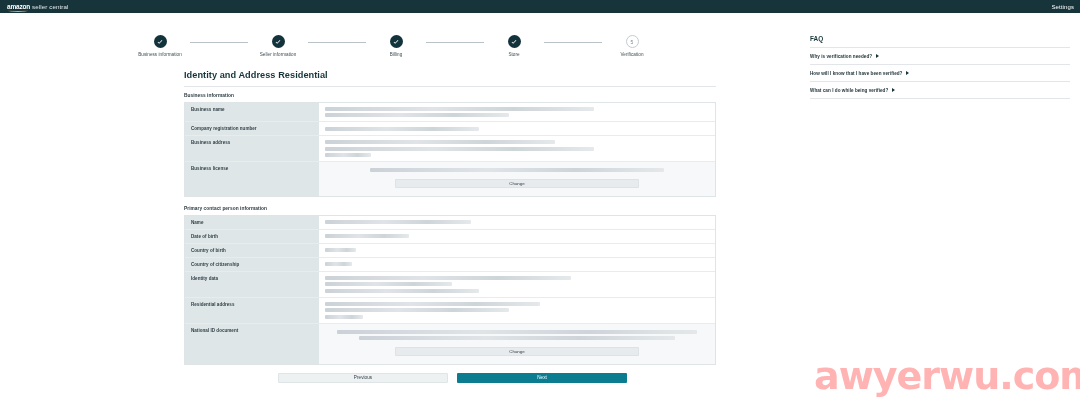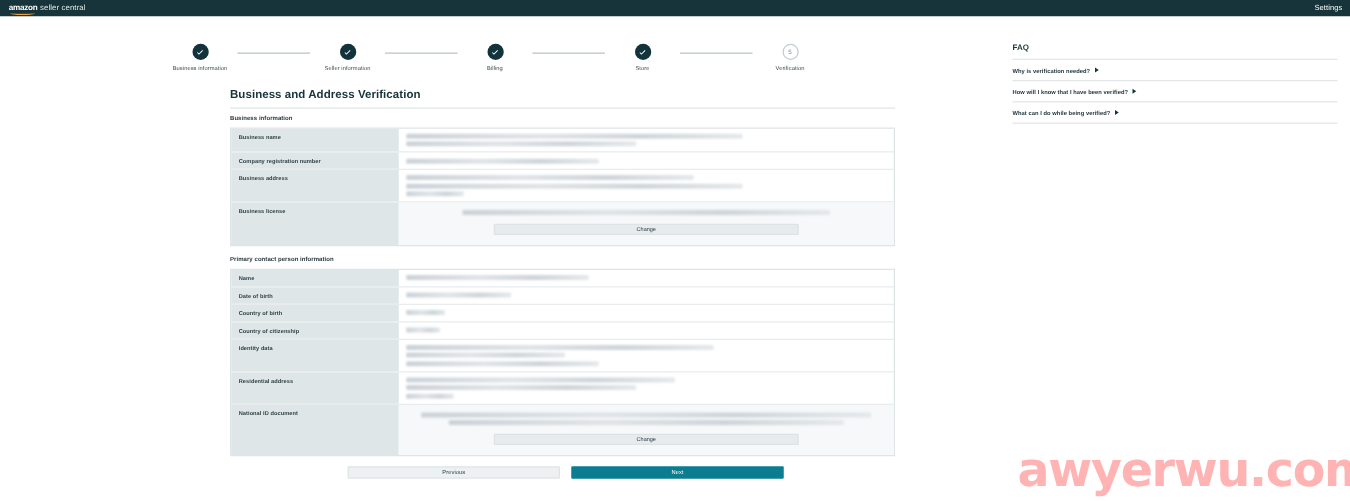--- a/index.html
+++ b/index.html
@@ -317,7 +317,7 @@
       </div>
 
     <div class="main">
-      <div class="page-title">Business and Address Verification</div>
+      <div class="page-title">Identity and Address Residential</div>
       <div class="title-rule"></div>
       <div id="sections">
           <div class="section-label">Business information</div>

